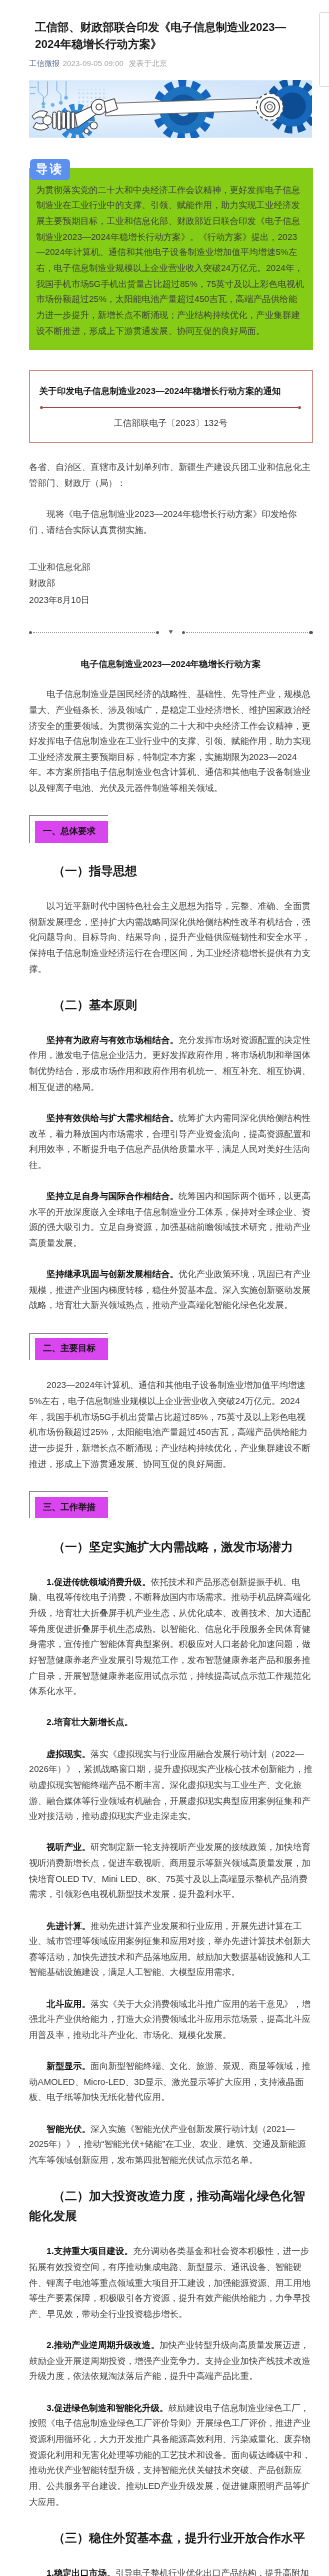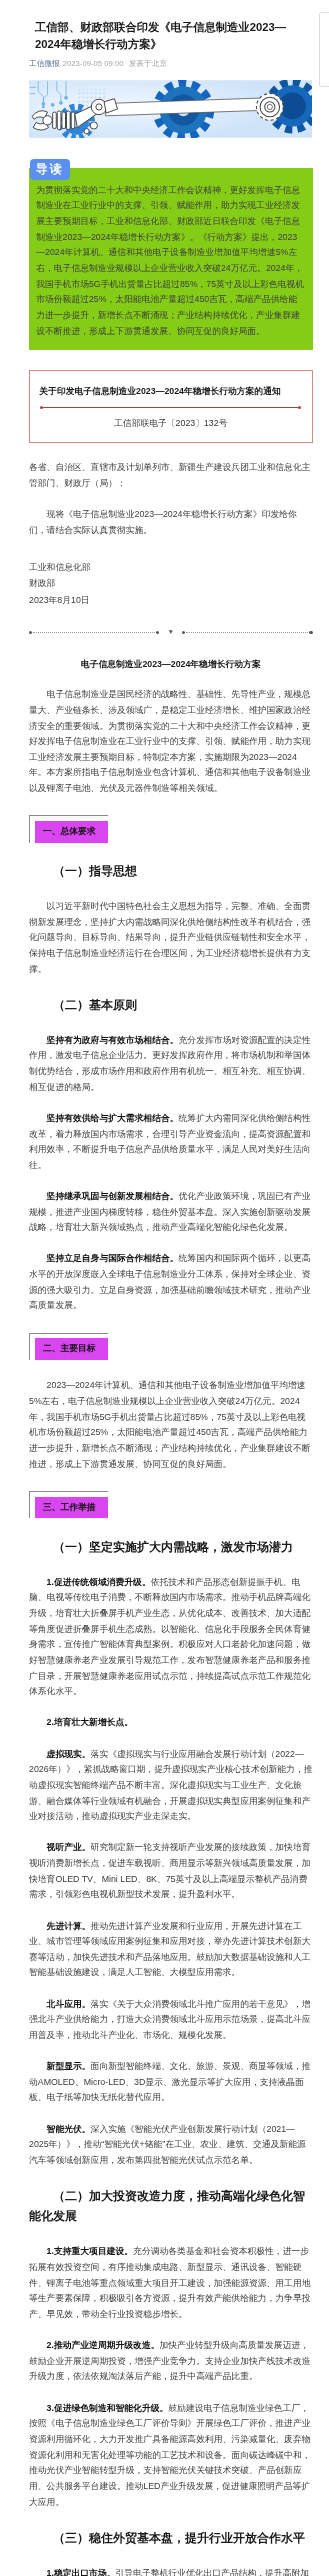--- a/index.html
+++ b/index.html
@@ -182,8 +182,8 @@
         <p class="sub-heading">（二）基本原则</p>
         <p class="para"><b>坚持有为政府与有效市场相结合。</b>充分发挥市场对资源配置的决定性作用，激发电子信息企业活力。更好发挥政府作用，将市场机制和举国体制优势结合，形成市场作用和政府作用有机统一、相互补充、相互协调、相互促进的格局。</p>
         <p class="para"><b>坚持有效供给与扩大需求相结合。</b>统筹扩大内需同深化供给侧结构性改革，着力释放国内市场需求，合理引导产业资金流向，提高资源配置和利用效率，不断提升电子信息产品供给质量水平，满足人民对美好生活向往。</p>
+        <p class="para"><b>坚持立足自身与国际合作相结合。</b>统筹国内和国际两个循环，以更高水平的开放深度嵌入全球电子信息制造业分工体系，保持对全球企业、资源的强大吸引力。立足自身资源，加强基础前瞻领域技术研究，推动产业高质量发展。</p>
         <p class="para"><b>坚持继承巩固与创新发展相结合。</b>优化产业政策环境，巩固已有产业规模，推进产业国内梯度转移，稳住外贸基本盘。深入实施创新驱动发展战略，培育壮大新兴领域热点，推动产业高端化智能化绿色化发展。</p>
-        <p class="para"><b>坚持立足自身与国际合作相结合。</b>统筹国内和国际两个循环，以更高水平的开放深度嵌入全球电子信息制造业分工体系，保持对全球企业、资源的强大吸引力。立足自身资源，加强基础前瞻领域技术研究，推动产业高质量发展。</p>
         <div class="sec-outer"><div class="sec-wrap"><div class="sec-box">二、主要目标</div></div></div>
         <p class="para">2023—2024年计算机、通信和其他电子设备制造业增加值平均增速5%左右，电子信息制造业规模以上企业营业收入突破24万亿元。2024年，我国手机市场5G手机出货量占比超过85%，75英寸及以上彩色电视机市场份额超过25%，太阳能电池产量超过450吉瓦，高端产品供给能力进一步提升，新增长点不断涌现；产业结构持续优化，产业集群建设不断推进，形成上下游贯通发展、协同互促的良好局面。</p>
         <div class="sec-outer"><div class="sec-wrap"><div class="sec-box">三、工作举措</div></div></div>

